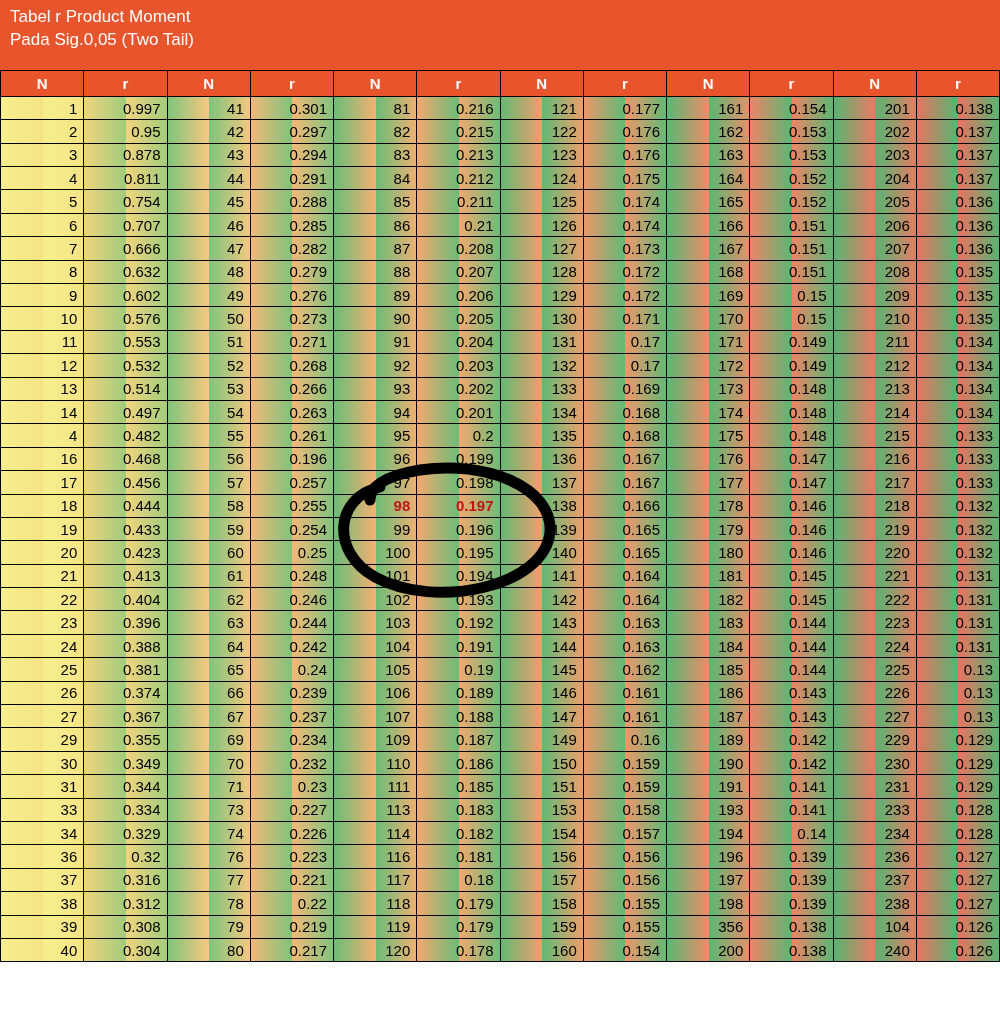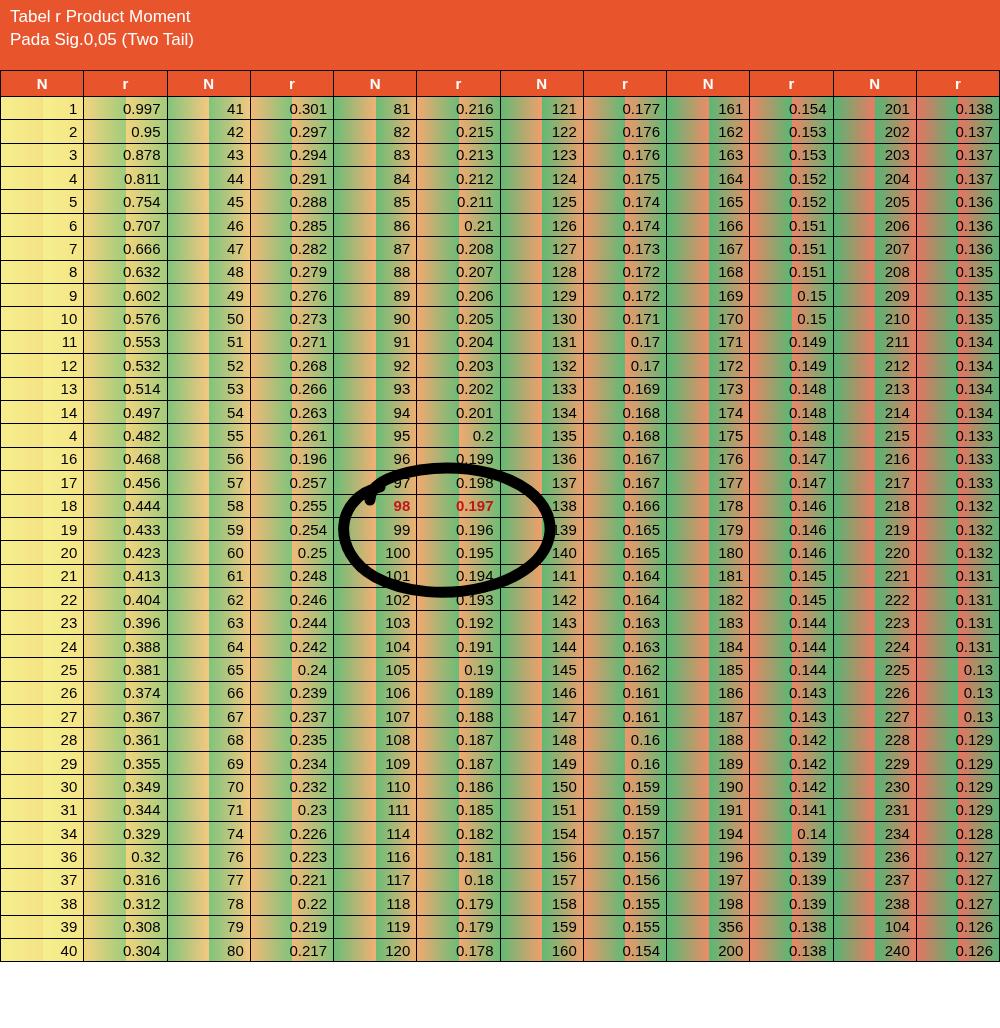--- a/index.html
+++ b/index.html
@@ -509,20 +509,6 @@
         <td colspan="2">0.13</td>
       </tr>
       <tr>
-        <td colspan="2">28</td>
-        <td colspan="2">0.361</td>
-        <td colspan="2">68</td>
-        <td colspan="2">0.235</td>
-        <td colspan="2">108</td>
-        <td colspan="2">0.187</td>
-        <td colspan="2">148</td>
-        <td colspan="2">0.16</td>
-        <td colspan="2">188</td>
-        <td colspan="2">0.142</td>
-        <td colspan="2">228</td>
-        <td colspan="2">0.129</td>
-      </tr>
-      <tr>
         <td colspan="2">29</td>
         <td colspan="2">0.355</td>
         <td colspan="2">69</td>

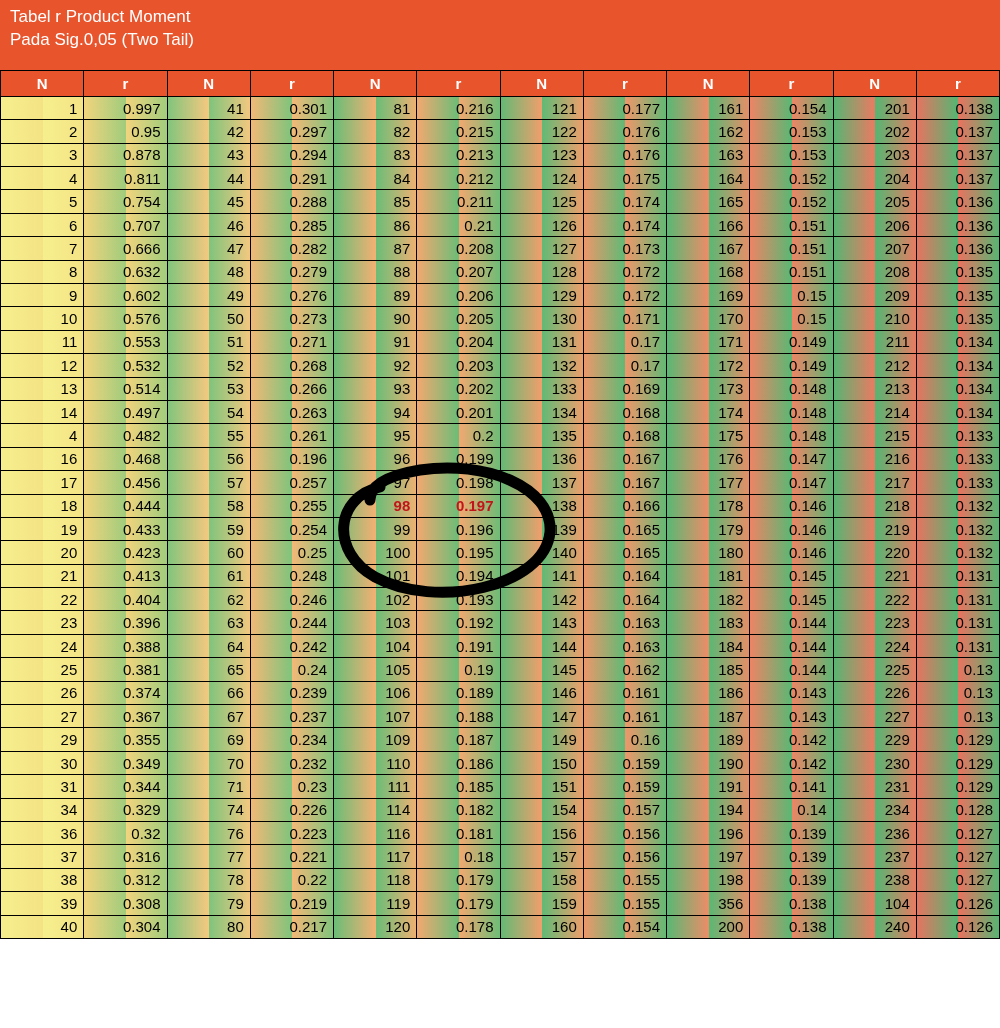--- a/index.html
+++ b/index.html
@@ -551,6 +551,20 @@
         <td colspan="2">0.129</td>
       </tr>
       <tr>
+        <td colspan="2">33</td>
+        <td colspan="2">0.334</td>
+        <td colspan="2">73</td>
+        <td colspan="2">0.227</td>
+        <td colspan="2">113</td>
+        <td colspan="2">0.183</td>
+        <td colspan="2">153</td>
+        <td colspan="2">0.158</td>
+        <td colspan="2">193</td>
+        <td colspan="2">0.141</td>
+        <td colspan="2">233</td>
+        <td colspan="2">0.128</td>
+      </tr>
+      <tr>
         <td colspan="2">34</td>
         <td colspan="2">0.329</td>
         <td colspan="2">74</td>

